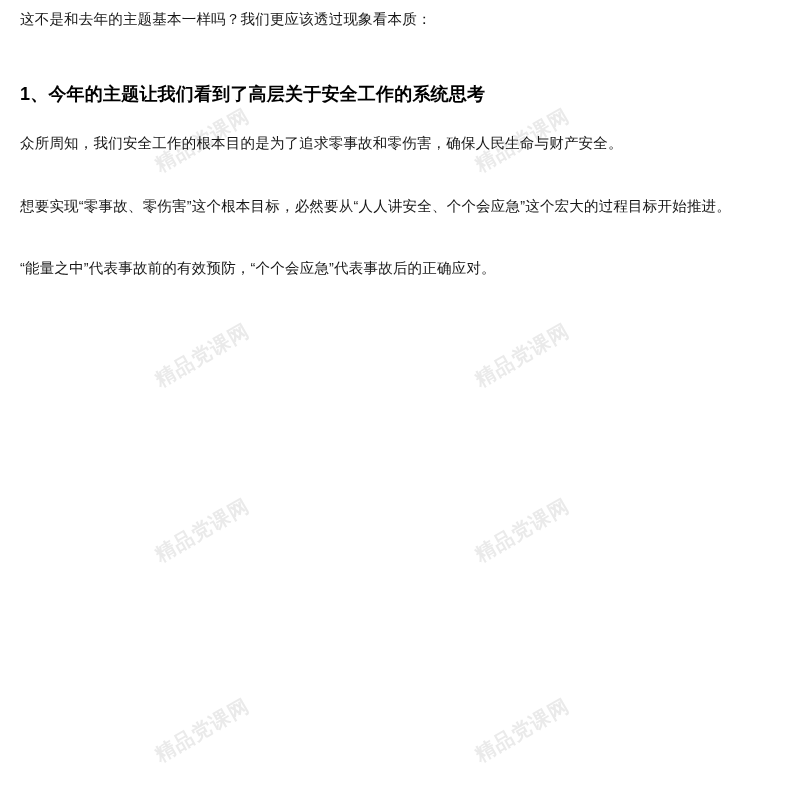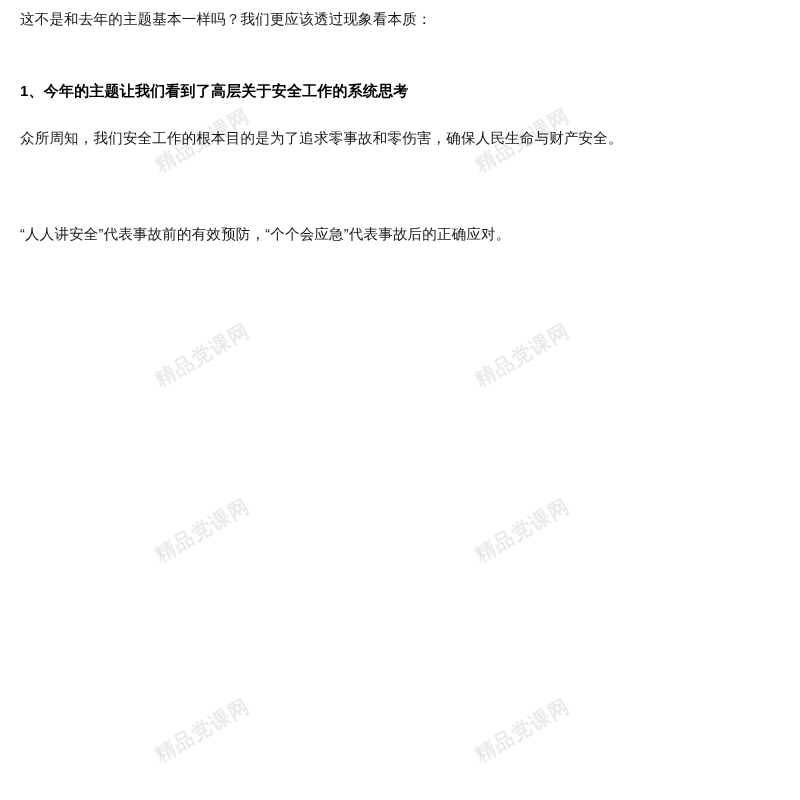--- a/index.html
+++ b/index.html
@@ -40,7 +40,7 @@
   .spacer-lg { height: 44px; }
   h2.heading {
     margin: 0;
-    font-size: 15px;
+    font-size: 18px;
     font-weight: bold;
     line-height: 1.9;
     color: #000000;

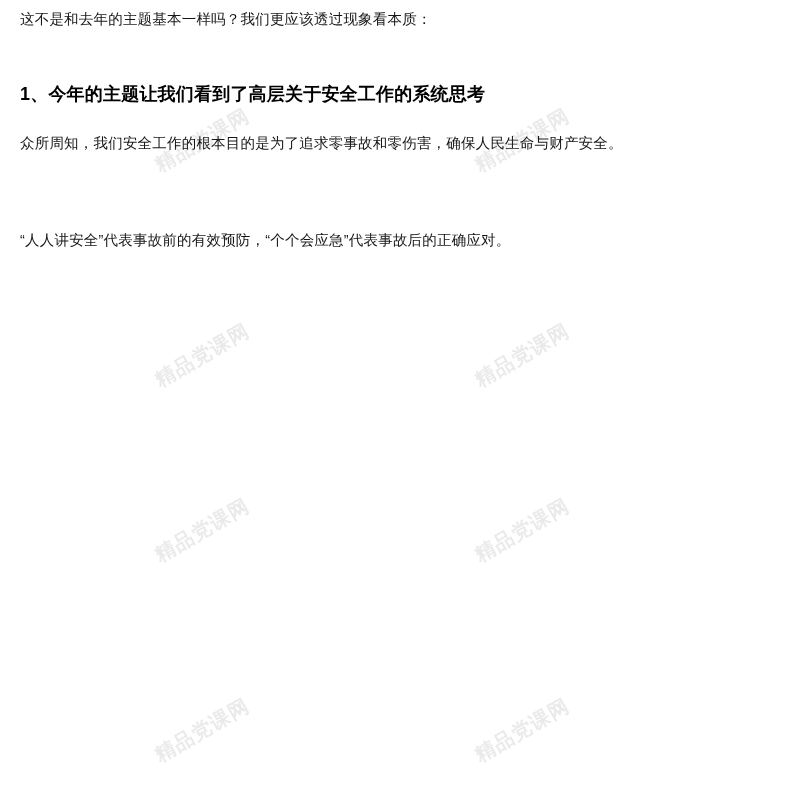--- a/index.html
+++ b/index.html
@@ -99,6 +99,7 @@
 
     <div class="spacer-md"></div>
 
+    <p class="para">想要实现“零事故、零伤害”这个根本目标，必然要从“人人讲安全、个个会应急”这个宏大的过程目标开始推进。</p>
 
     <div class="spacer-md"></div>
 

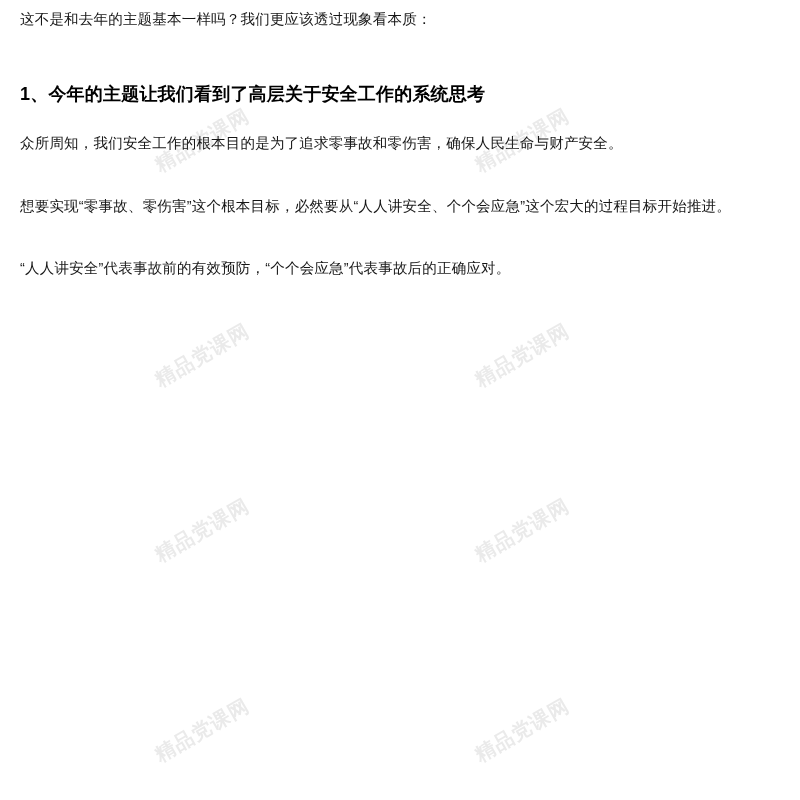--- a/index.html
+++ b/index.html
@@ -103,7 +103,7 @@
 
     <div class="spacer-md"></div>
 
-    <p class="para">“人人讲安全”代表事故前的有效预防，“个个会应急”代表事故后的正确应对。</p>
+    <p class="para">“能量之中”代表事故前的有效预防，“个个会应急”代表事故后的正确应对。</p>
 
     <div class="spacer-md"></div>
 

